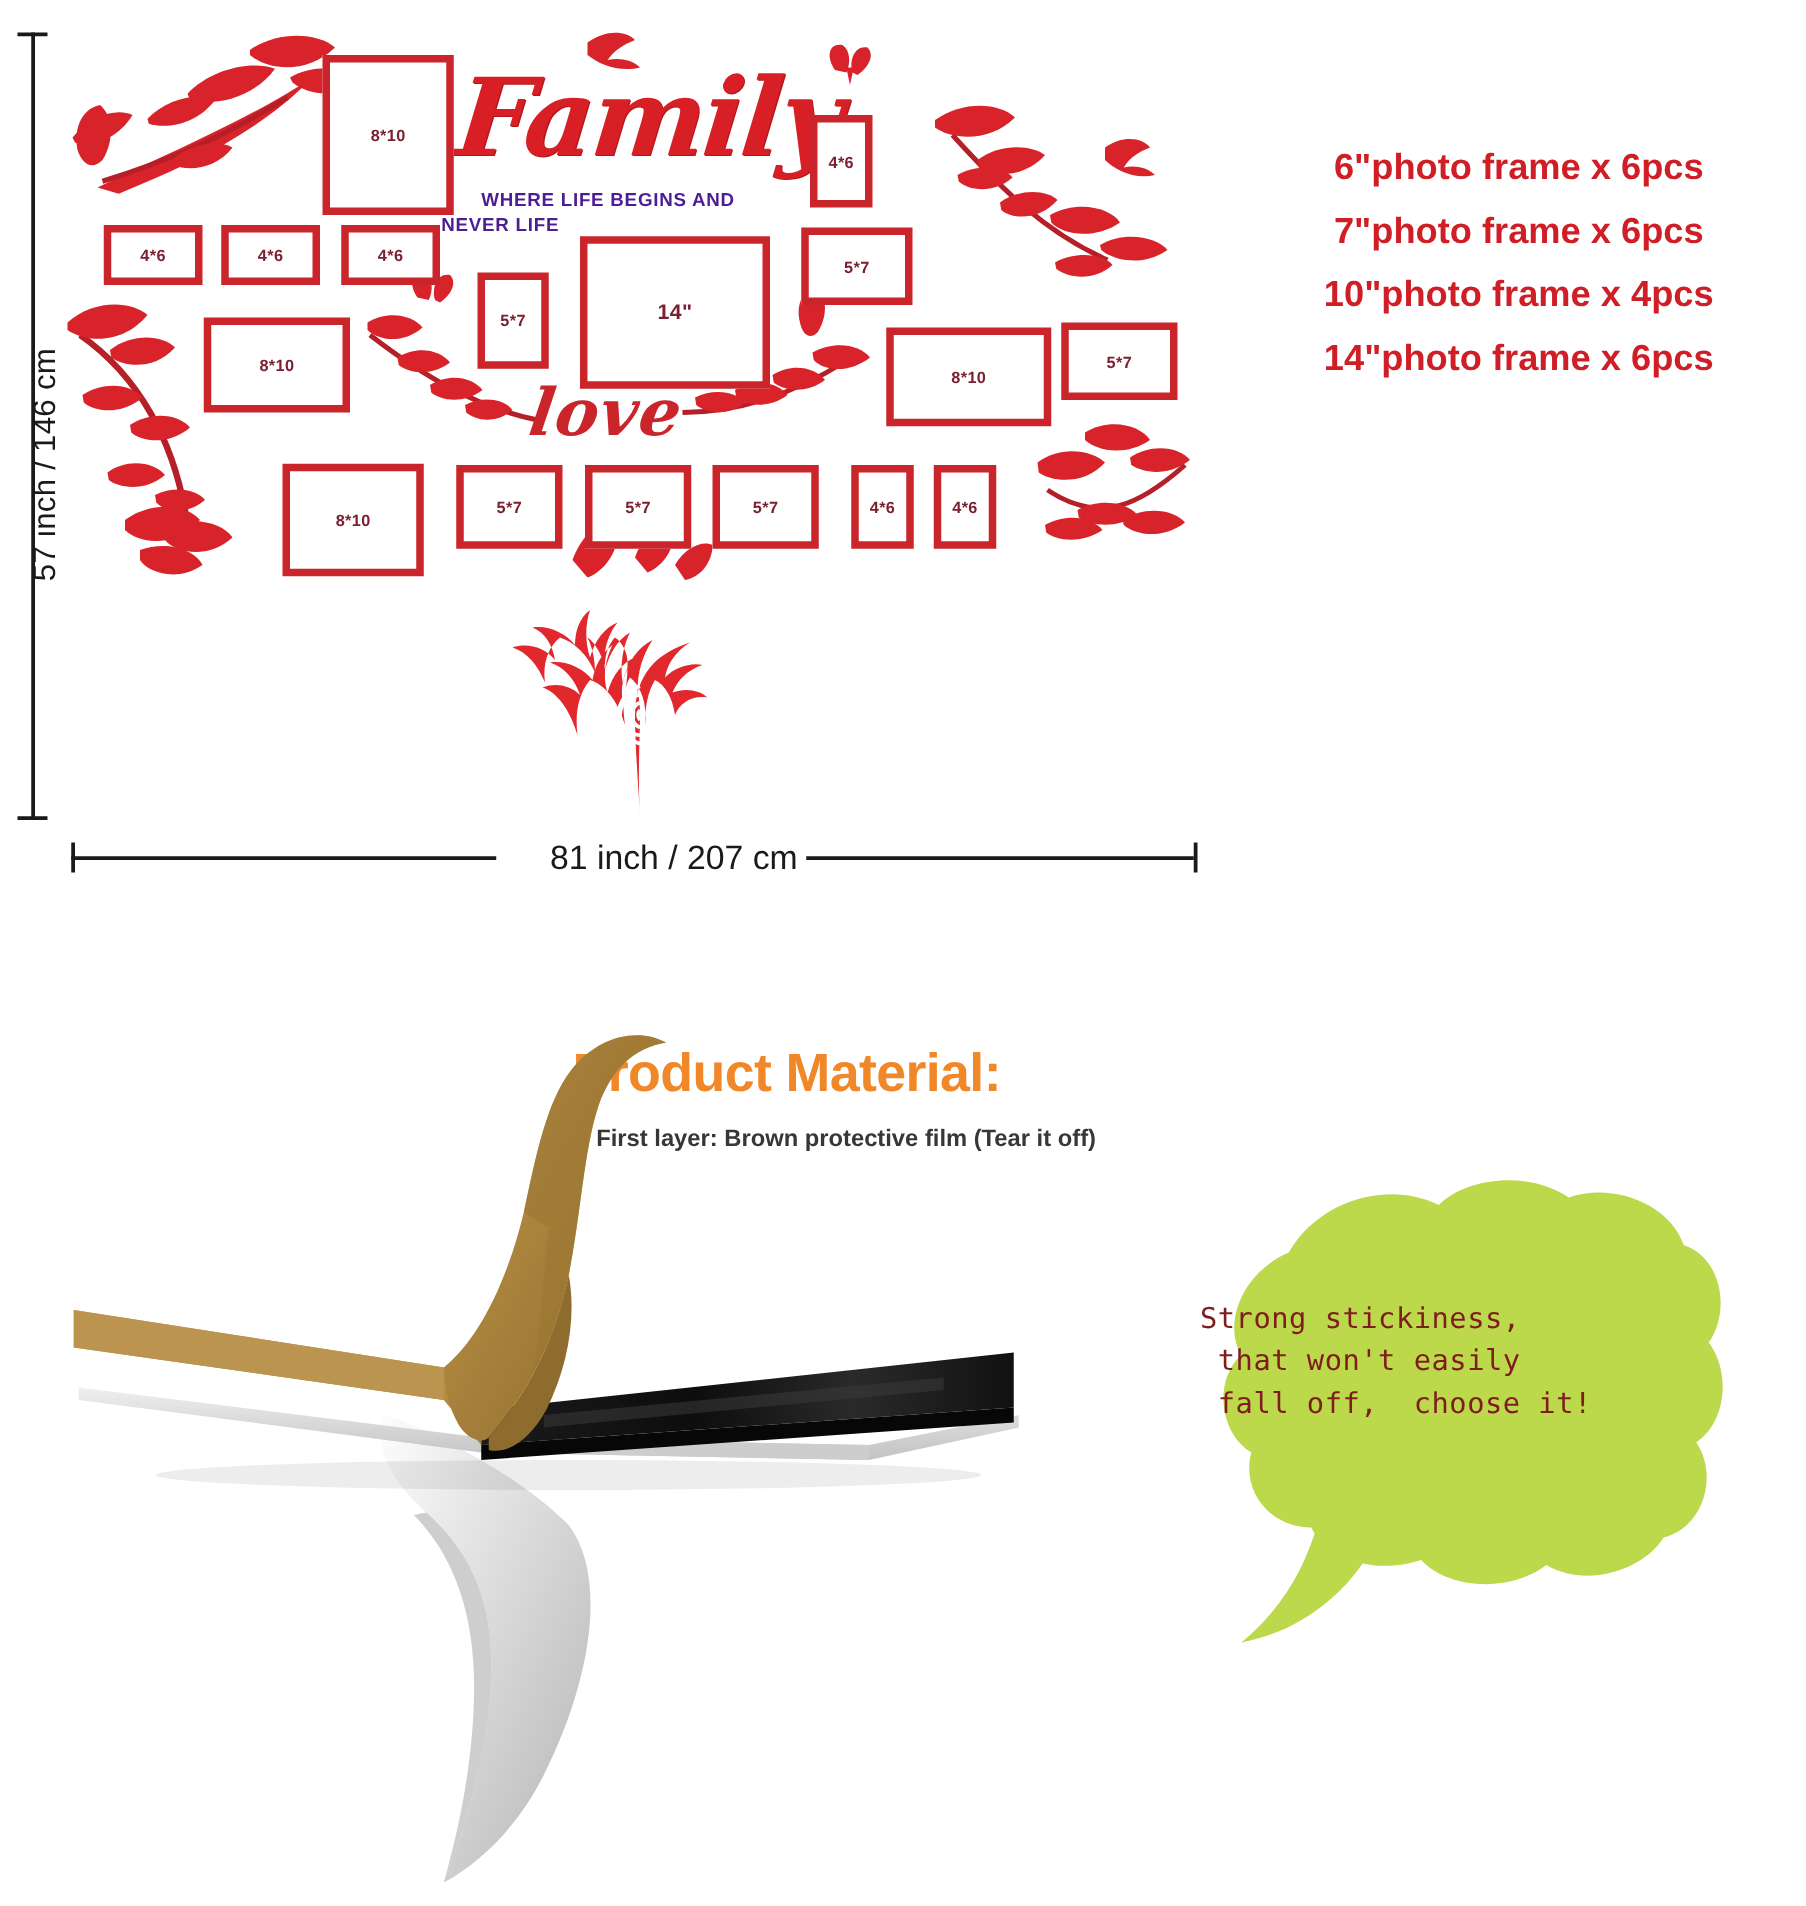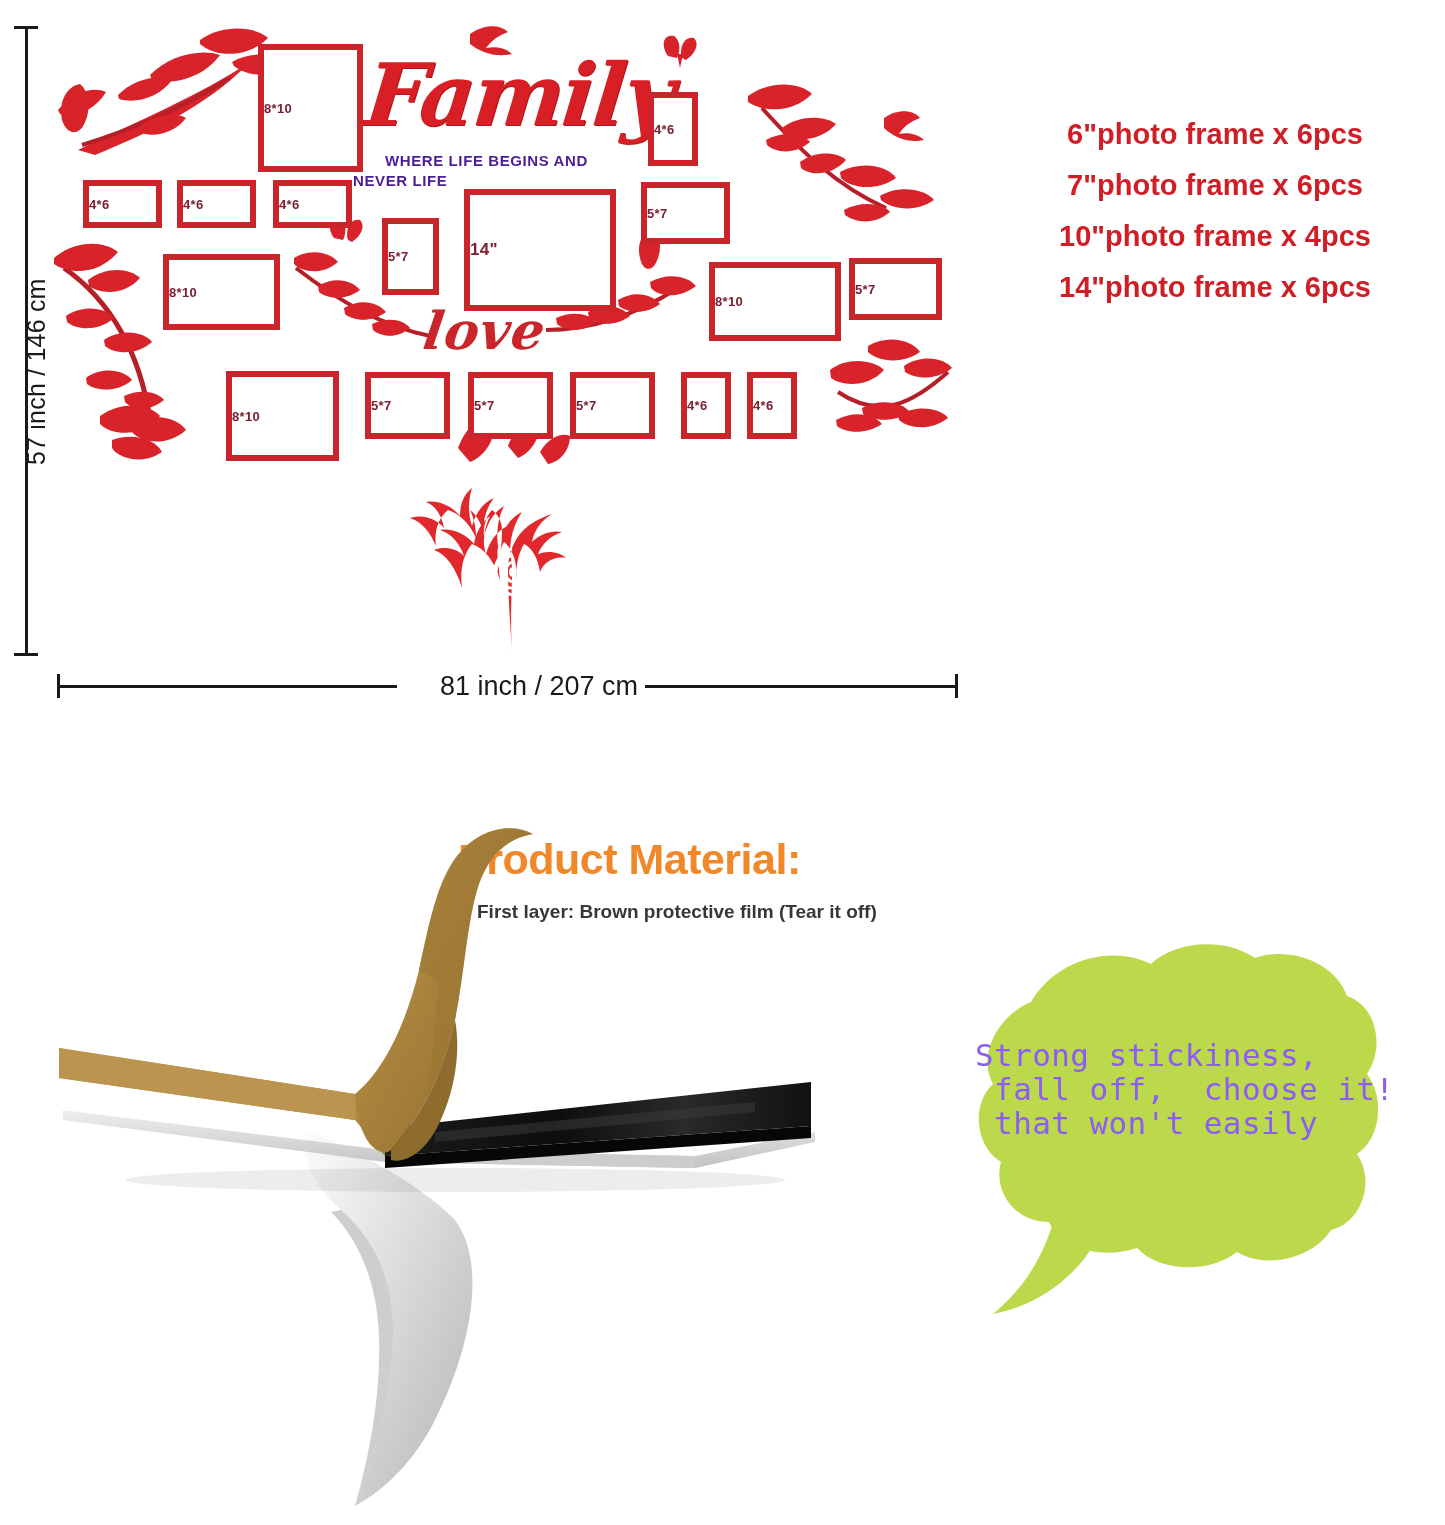--- a/index.html
+++ b/index.html
@@ -29,7 +29,7 @@
   
   .frame{
     position:absolute;border:6px solid #c9252b;box-sizing:border-box;
-    background:#ffffff;display:flex;align-items:center;justify-content:flex-start;
+    background:#ffffff;display:flex;align-items:center;justify-content:center;
   }
   .frame span{
     color:#7a2030;font-weight:bold;font-size:13px;letter-spacing:.3px;

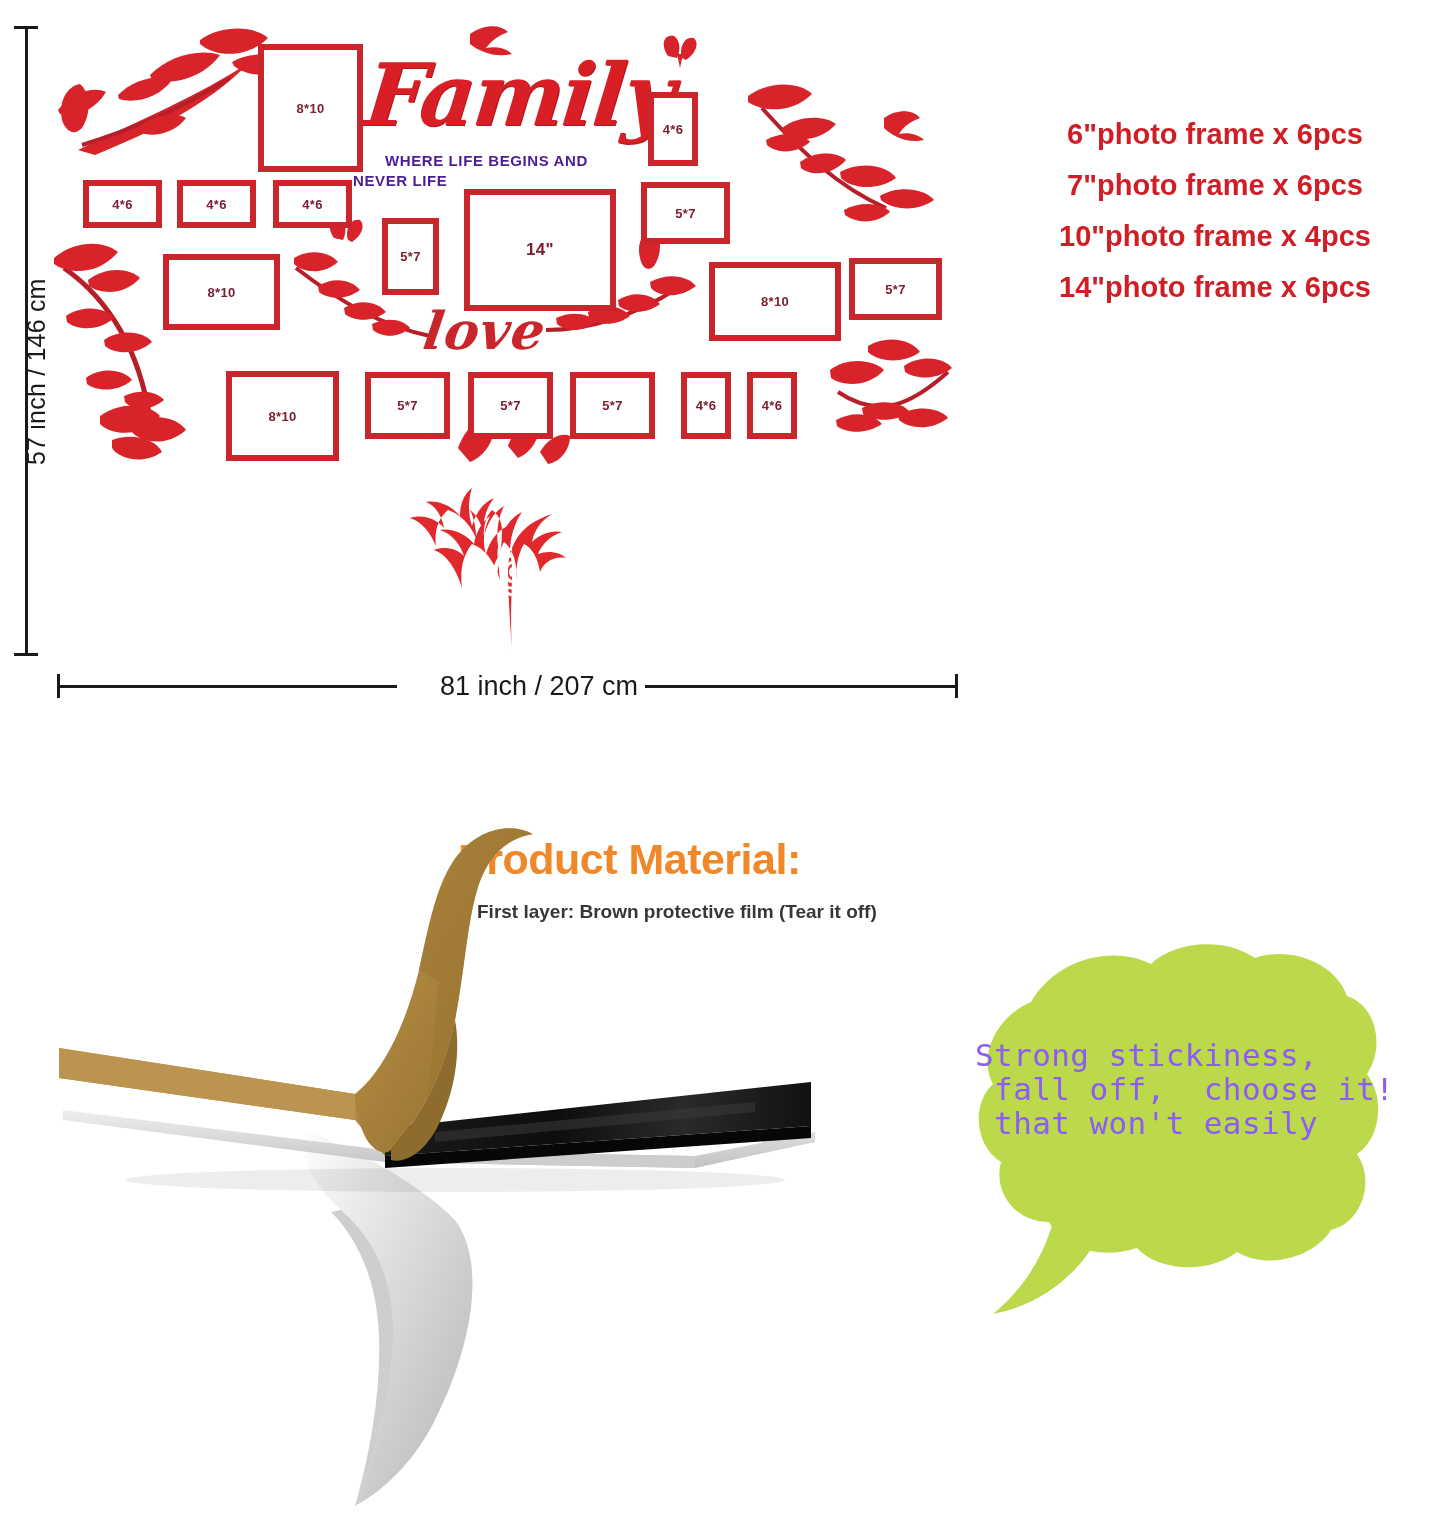--- a/index.html
+++ b/index.html
@@ -81,9 +81,9 @@
   
   #bubble-wrap{position:absolute;left:915px;top:180px;width:470px;height:390px;}
   #bubble-text{
-    position:absolute;left:60px;top:98px;width:380px;
-    color:#8b5cf6;font-family:"DejaVu Sans Mono", monospace;
-    font-size:31px;line-height:34px;letter-spacing:.4px;
+    position:absolute;left:45px;top:98px;width:380px;
+    color:#7f1d1d;font-family:"DejaVu Sans Mono", monospace;
+    font-size:23px;line-height:34px;letter-spacing:.4px;
   }
   #bubble-text div{white-space:pre;}
 </style>

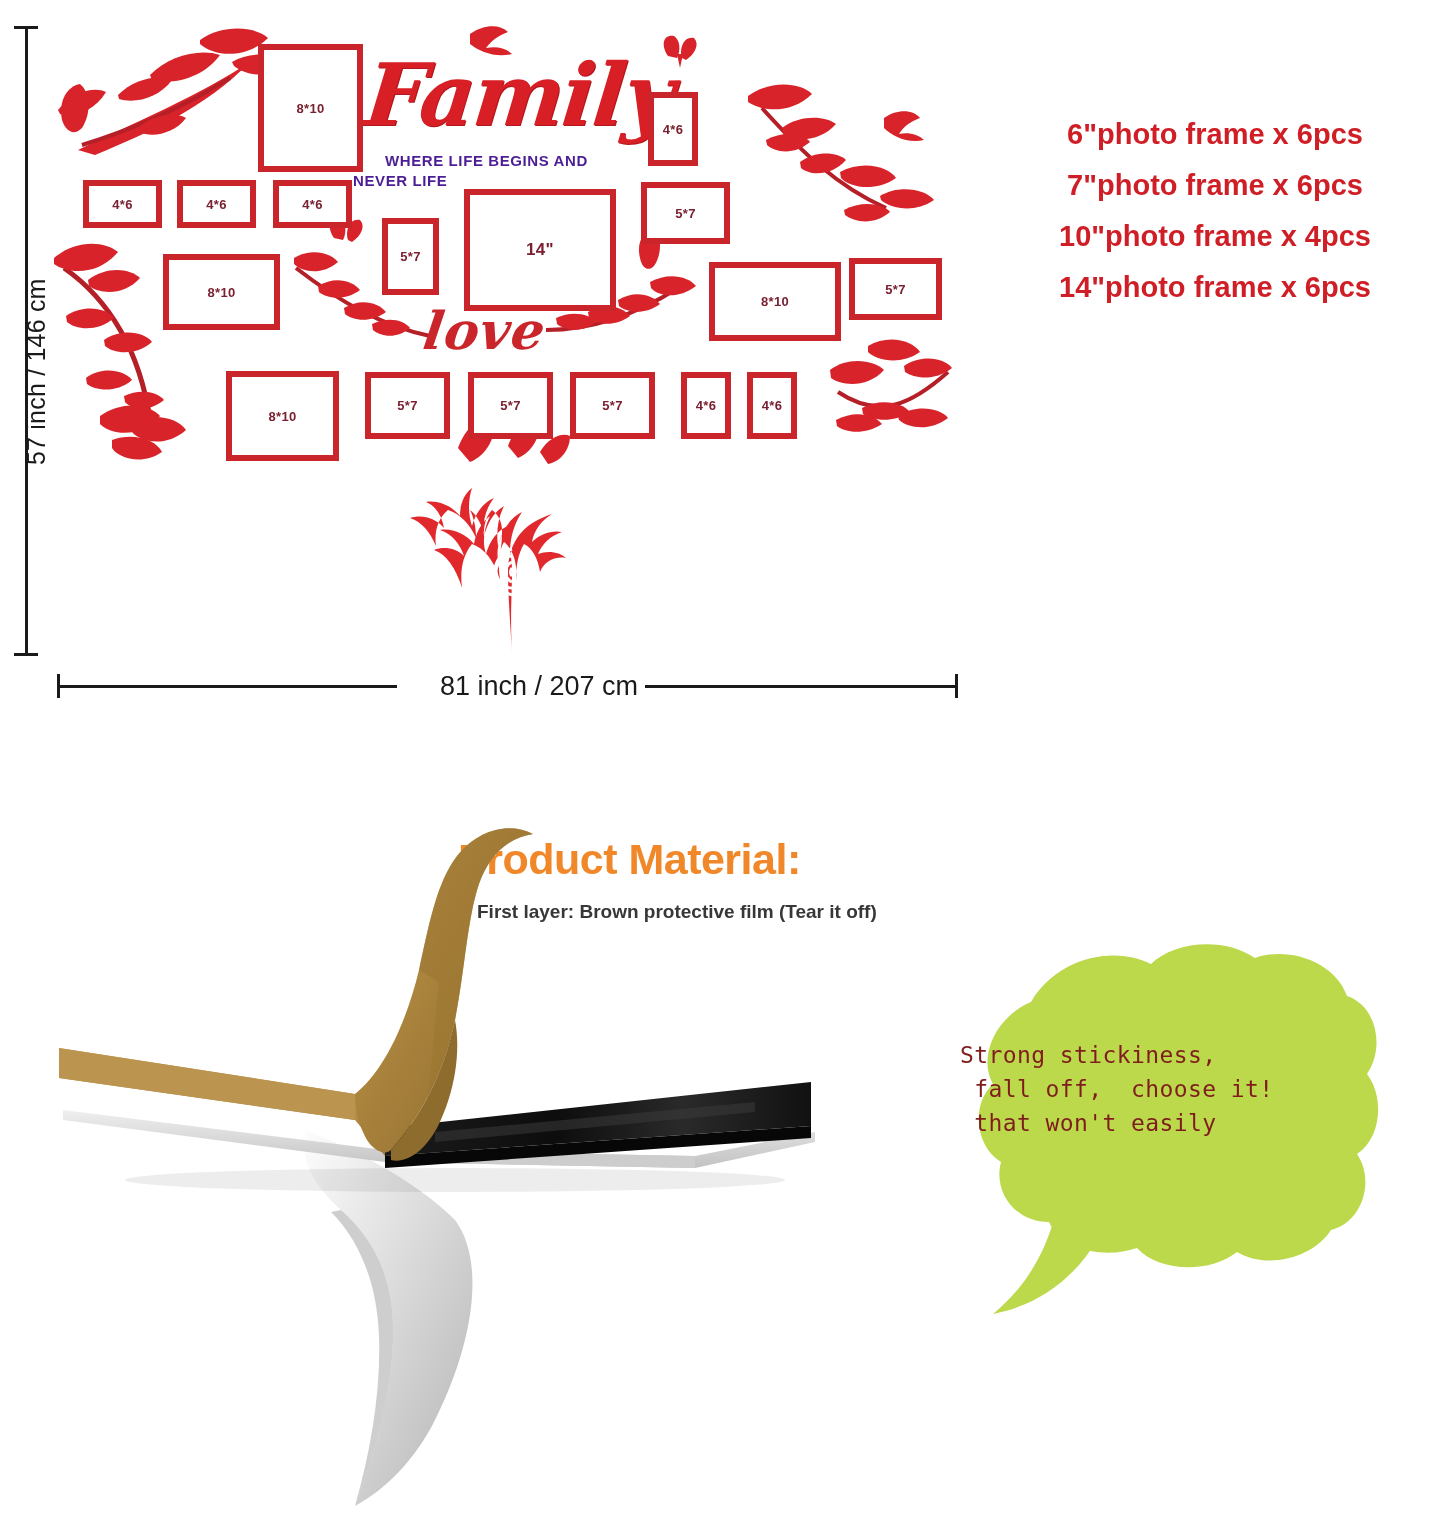--- a/index.html
+++ b/index.html
@@ -350,8 +350,8 @@
     </svg>
     <div id="bubble-text">
         <div>Strong stickiness,</div>
+        <div> that won't easily</div>
         <div> fall off,  choose it!</div>
-        <div> that won't easily</div>
       </div>
   </div>
 </div>

